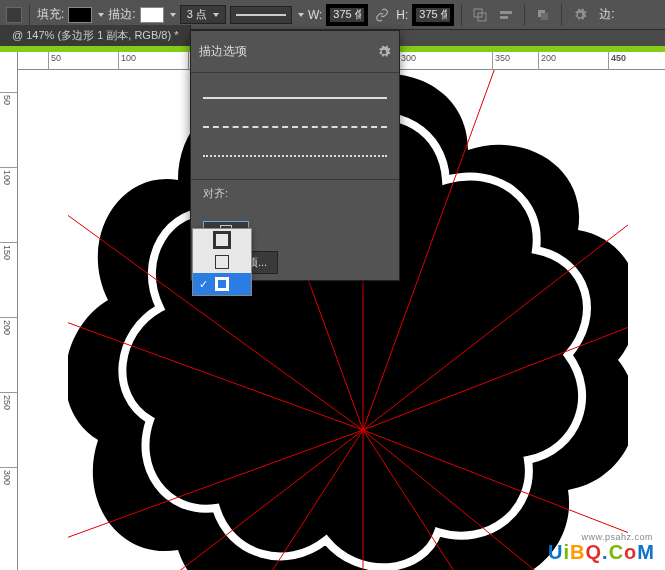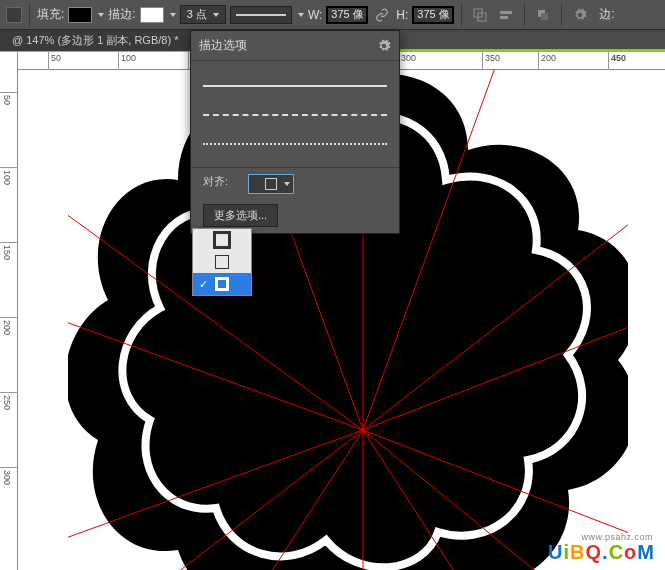--- a/index.html
+++ b/index.html
@@ -16,7 +16,7 @@
 .toolbar .stroke-field { background: #3a3a3a; color: #e0e0e0; padding: 1px 6px; border: 1px solid #222; font-size: 11px; min-width: 40px; display: flex; align-items: center; }
 .toolbar .stroke-style { width: 62px; height: 18px; background: #3a3a3a; border: 1px solid #222; display: flex; align-items: center; justify-content: center; }
 .toolbar .stroke-style .line { width: 50px; height: 2px; background: #ccc; }
-.toolbar .dim-input { width: 42px; background: #3a3a3a; border: 2px solid #000000; color: #e0e0e0; font-size: 11px; padding: 1px 3px; }
+.toolbar .dim-input { width: 42px; background: #3a3a3a; border: 4px solid #000000; color: #e0e0e0; font-size: 11px; padding: 1px 3px; }
 .toolbar .icon-btn { width: 20px; height: 20px; display: flex; align-items: center; justify-content: center; color: #aaa; }
 .toolbar .link-icon svg { width: 14px; height: 14px; }
 .toolbar .small-icon { width: 22px; height: 20px; display: flex; align-items: center; justify-content: center; opacity: 0.7; }

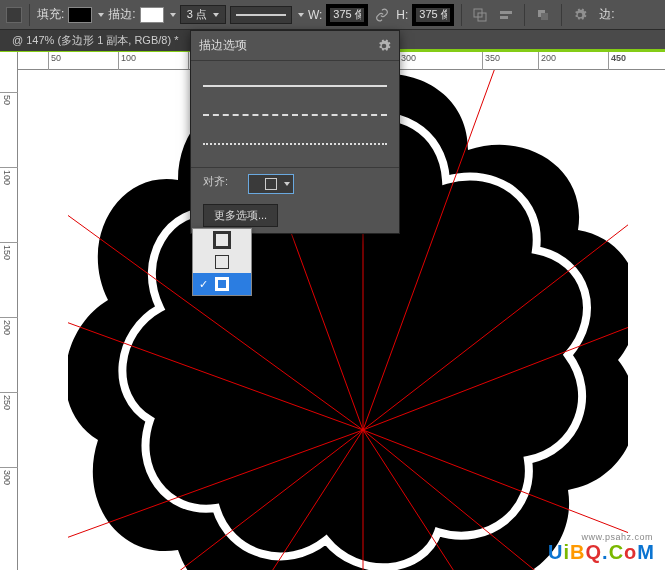--- a/index.html
+++ b/index.html
@@ -21,7 +21,7 @@
 .toolbar .link-icon svg { width: 14px; height: 14px; }
 .toolbar .small-icon { width: 22px; height: 20px; display: flex; align-items: center; justify-content: center; opacity: 0.7; }
 
-.tabbar { height: 22px; background: #4a4a4a; display: flex; align-items: flex-start; font-size: 11px; color: #ccc; border-bottom: 3px solid #84cc16; position: relative; z-index: 10; }
+.tabbar { height: 22px; background: #4a4a4a; display: flex; align-items: flex-end; font-size: 11px; color: #ccc; border-bottom: 6px solid #84cc16; position: relative; z-index: 10; }
 .tabbar .tab { padding: 3px 12px; background: #3a3a3a; border-right: 1px solid #222; }
 
 .ruler-h { position: absolute; top: 52px; left: 18px; right: 0; height: 18px; background: #fff; border-bottom: 1px solid #888; z-index: 4; font-size: 9px; color: #555; }

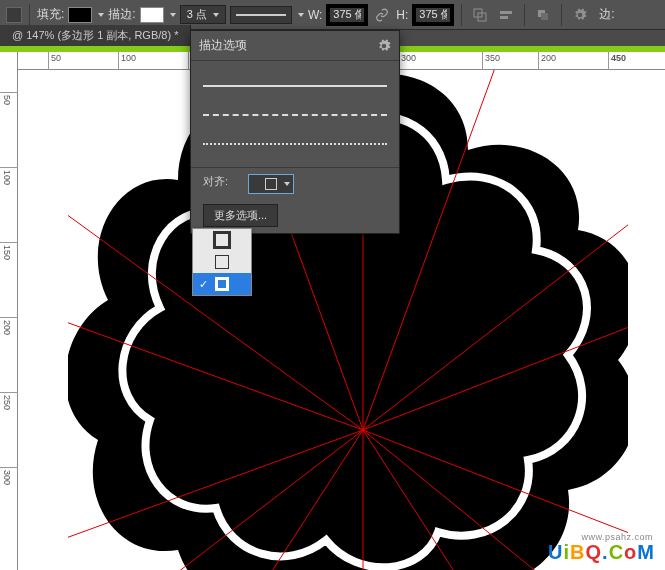--- a/index.html
+++ b/index.html
@@ -48,7 +48,7 @@
 .watermark-sub { position: absolute; right: 12px; bottom: 28px; font-size: 9px; color: #888; z-index: 3; letter-spacing: 0.5px; }
 
 .panel { position: absolute; top: 30px; left: 190px; width: 210px; background: #535353; border: 1px solid #222; box-shadow: 0 3px 10px rgba(0,0,0,0.5); z-index: 20; font-size: 12px; color: #ddd; }
-.panel-header { height: 30px; display: flex; align-items: center; justify-content: space-between; padding: 0 8px; border-bottom: 1px solid #3a3a3a; }
+.panel-header { height: 42px; display: flex; align-items: center; justify-content: space-between; padding: 0 8px; border-bottom: 1px solid #3a3a3a; }
 .panel-gear { width: 14px; height: 14px; opacity: 0.8; }
 .panel-body { padding: 10px 12px 6px; }
 .stroke-preview { height: 88px; display: flex; flex-direction: column; justify-content: space-around; margin-bottom: 8px; }

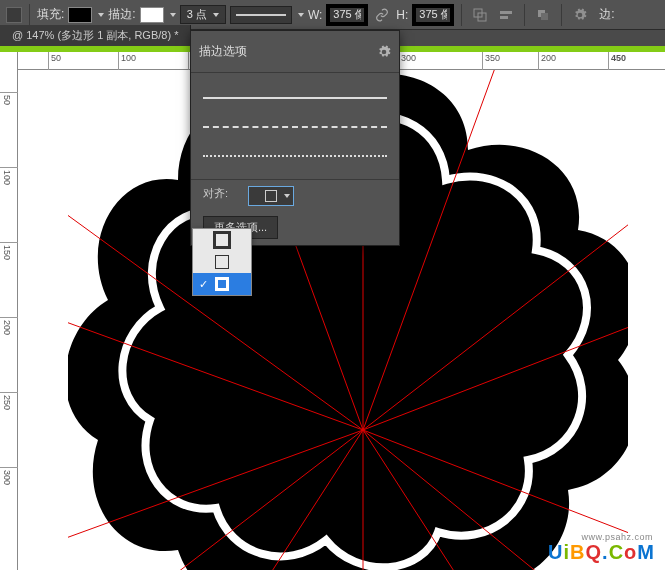--- a/index.html
+++ b/index.html
@@ -159,7 +159,7 @@
     <div class="tick" style="left: 380px;">
       <span>300</span>
     </div>
-    <div class="tick" style="left: 464px;">
+    <div class="tick" style="left: 474px;">
       <span>350</span>
     </div>
     <div class="tick" style="left: 520px;">

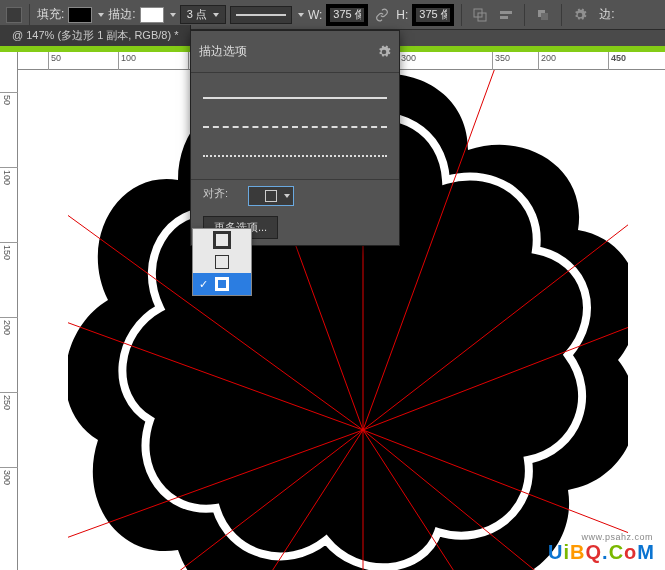--- a/index.html
+++ b/index.html
@@ -57,7 +57,7 @@
 .stroke-preview .prev-dotted { height: 0; border-top: 2px dotted #ddd; }
 .panel-divider { height: 1px; background: #3a3a3a; margin: 6px -12px; }
 .panel-row { display: flex; align-items: center; gap: 16px; margin-top: 6px; }
-.panel-row .col { display: flex; flex-direction: row; gap: 20px; }
+.panel-row .col { display: flex; flex-direction: column; gap: 20px; }
 .panel-row .lbl { font-size: 11px; color: #ccc; }
 .align-btn, .cap-btn { width: 46px; height: 20px; background: #3a3a3a; border: 1px solid #222; display: flex; align-items: center; justify-content: center; position: relative; }
 .align-btn.active { border-color: #6aa9e0; }

